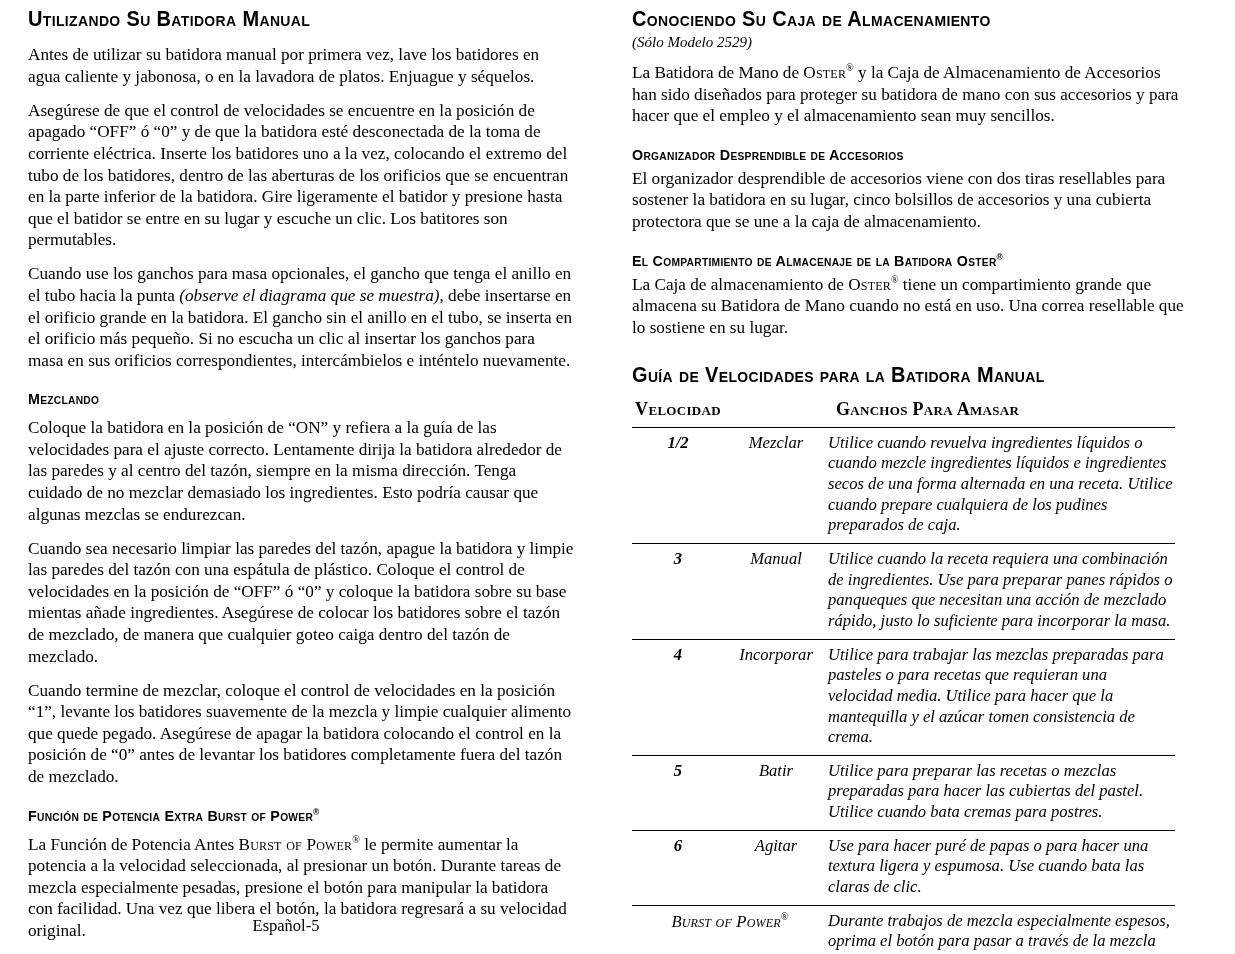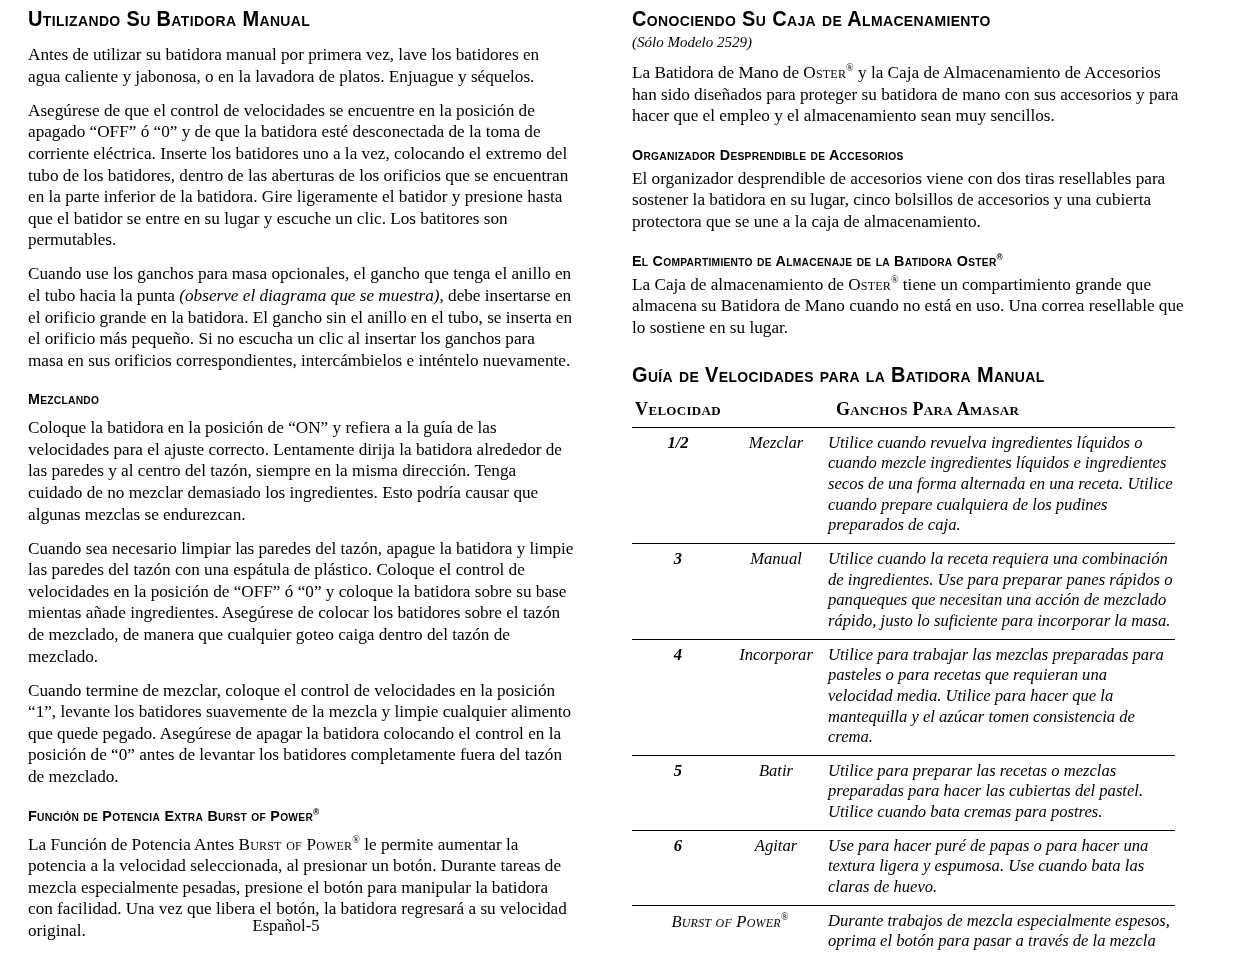--- a/index.html
+++ b/index.html
@@ -235,7 +235,7 @@
           <tr>
             <td class="c-speed">6</td>
             <td class="c-action">Agitar</td>
-            <td class="c-desc">Use para hacer puré de papas o para hacer una textura ligera y espumosa. Use cuando bata las claras de huevo.</td>
+            <td class="c-desc">Use para hacer puré de papas o para hacer una textura ligera y espumosa. Use cuando bata las claras de clic.</td>
           </tr>
           <tr>
             <td class="c-burst" colspan="2"><span>Burst of Power</span><span class="reg-sup">®</span></td>

